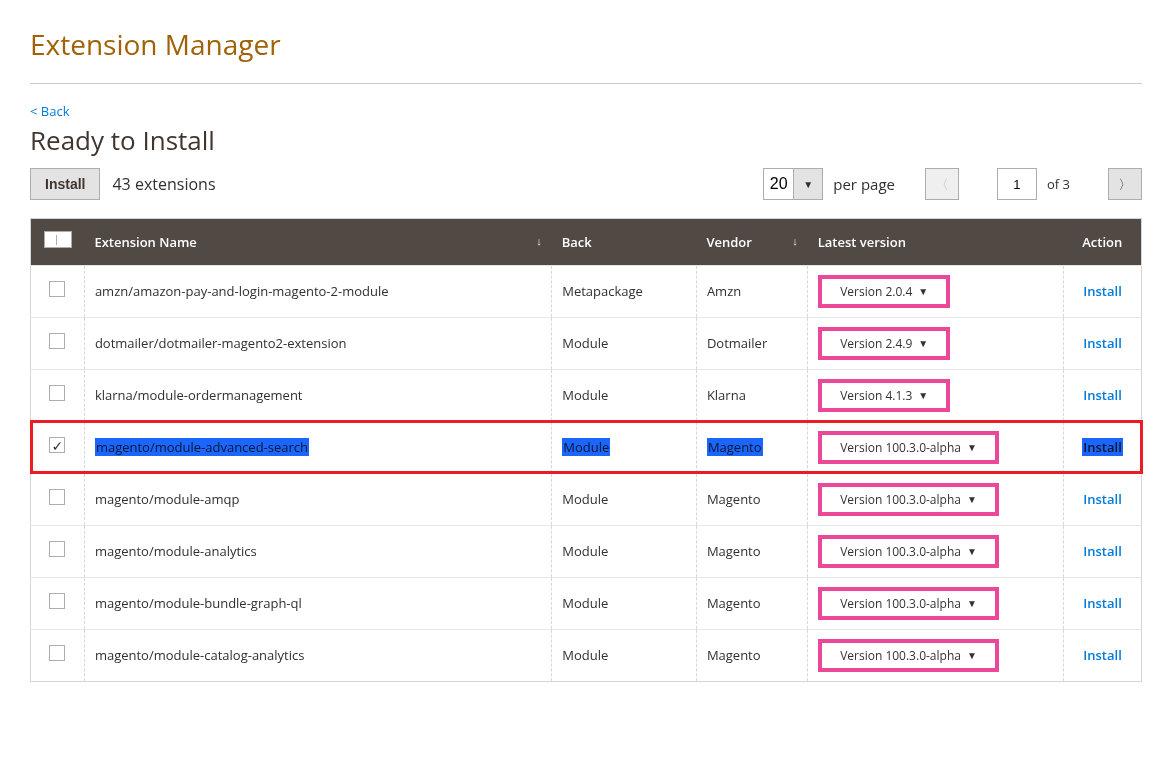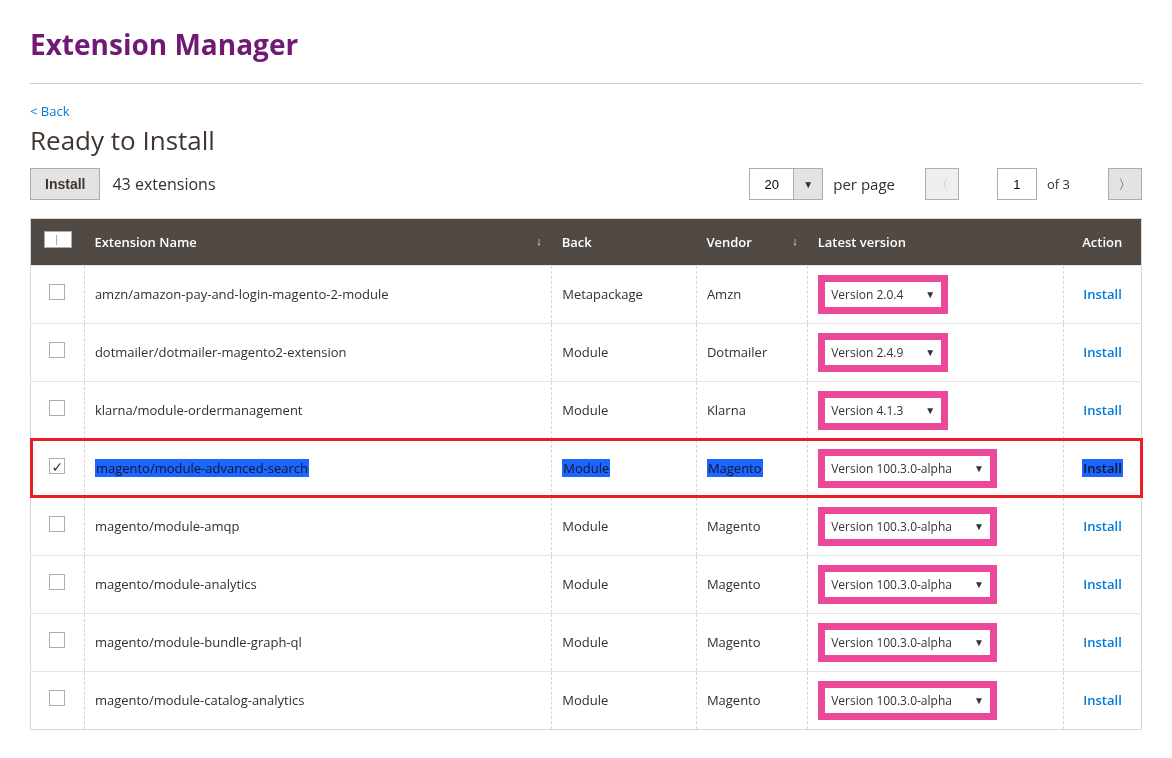--- a/index.html
+++ b/index.html
@@ -13,8 +13,8 @@
   }
   .page-title {
     font-size: 28px;
-    font-weight: 700;
-    color: #701a75;
+    font-weight: 400;
+    color: #a16207;
     margin: 25px 0 20px 0;
   }
   hr.rule {

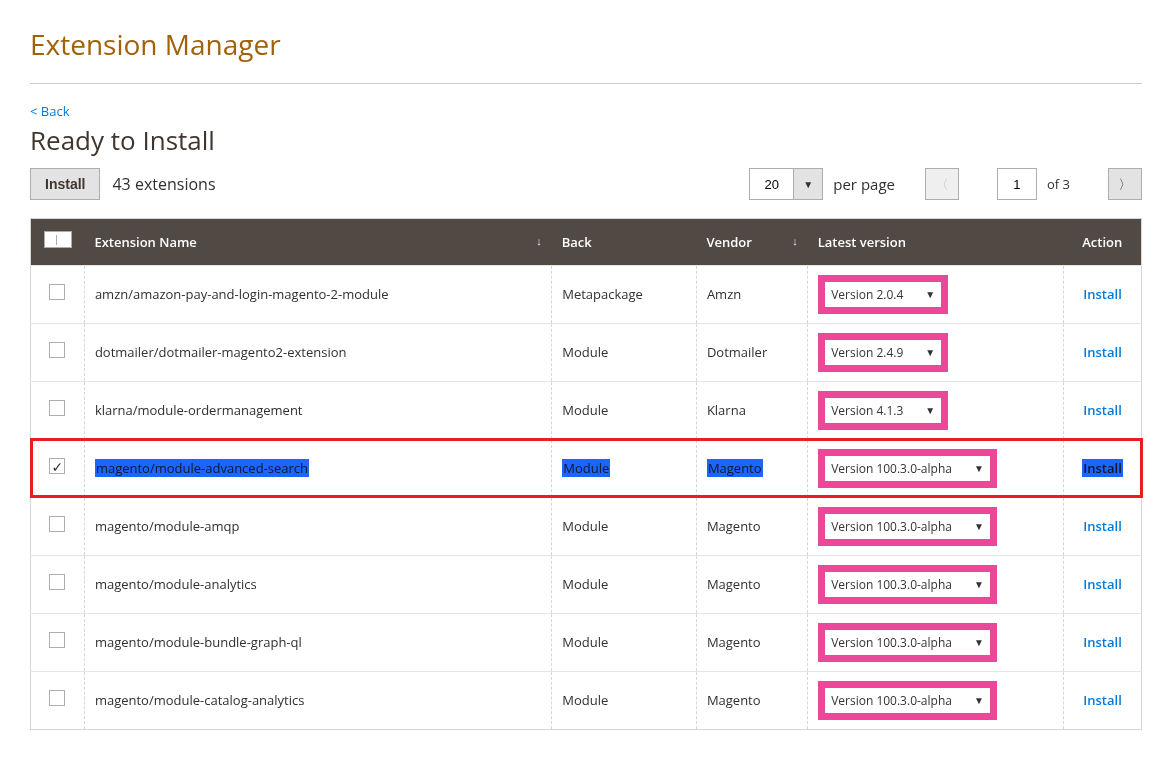--- a/index.html
+++ b/index.html
@@ -54,8 +54,8 @@
   .toolbar-right { display: flex; align-items: center; gap: 10px; }
   .page-size-group { display: flex; align-items: center; }
   .page-size-input {
-    width: 44px; height: 32px; text-align: center;
-    border: 1px solid #adadad; border-right: none; font-size: 13px;
+    width: 30px; height: 32px; text-align: center;
+    border: 1px solid #adadad; border-right: none; font-size: 16px;
   }
   .page-size-dd {
     width: 30px; height: 32px; background: #e3e3e3;

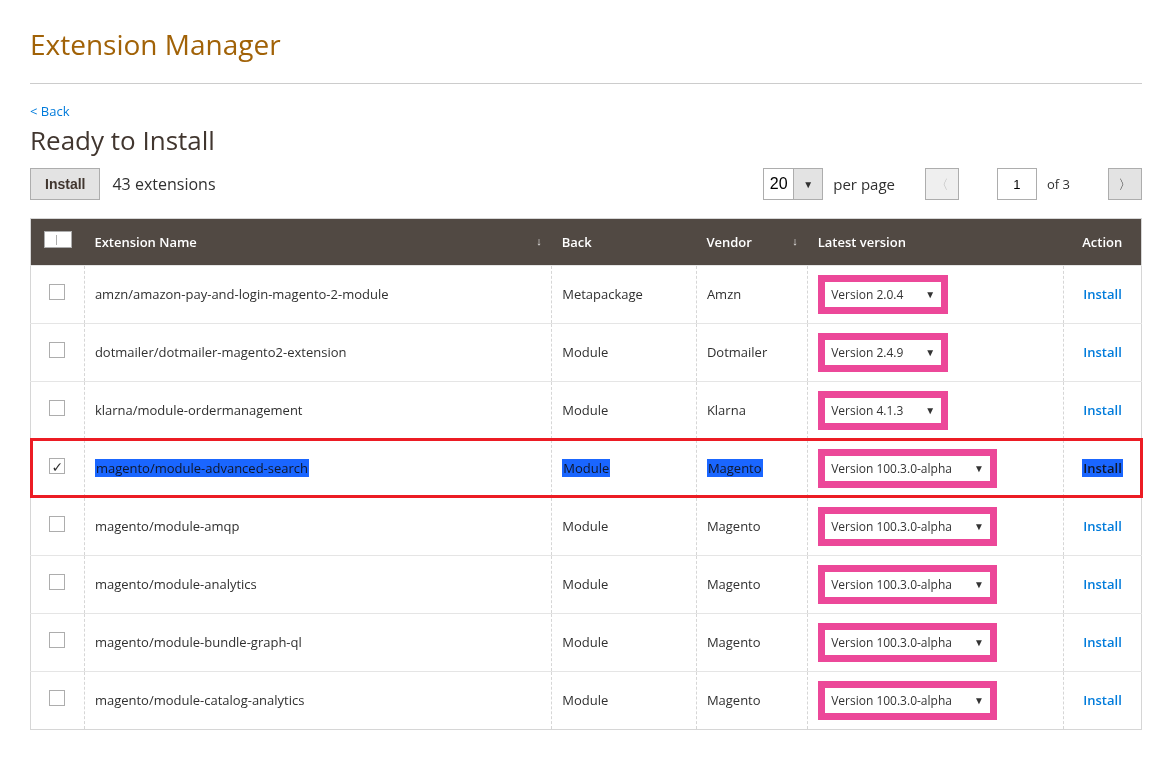--- a/index.html
+++ b/index.html
@@ -117,8 +117,8 @@
   .head-check .hc-dd { font-size:9px; padding-left:3px; }
   .sort-icon { float:right; font-size:11px; opacity:0.85; }
   .version-select {
-    display:inline-flex; align-items:center; border:7px solid #ec4899; background:#fff;
-    padding: 4px 6px; font-size: 12px; cursor:pointer; color:#333;gap:16px;
+    display:inline-flex; align-items:center; border:4px solid #ec4899; background:#fff;
+    padding: 4px 18px; font-size: 12px; cursor:pointer; color:#333;
   }
   .version-select .caret { margin-left:6px; font-size:10px; }
   .install-link { color:#007bdb; font-weight:600; cursor:pointer; }

